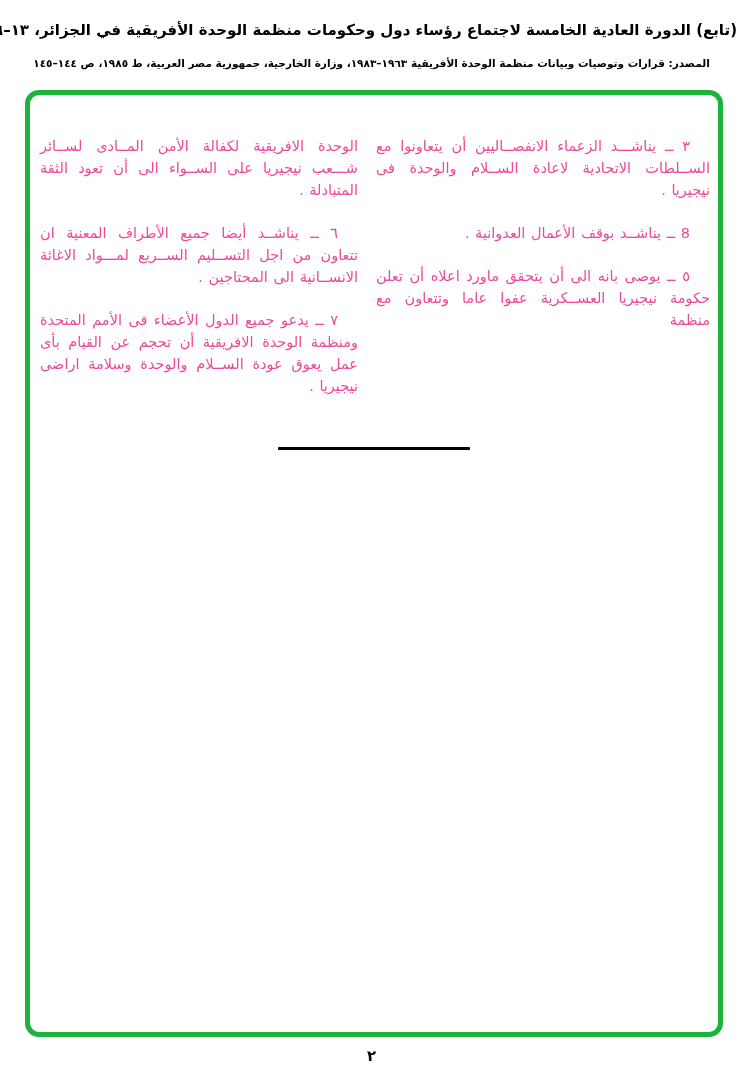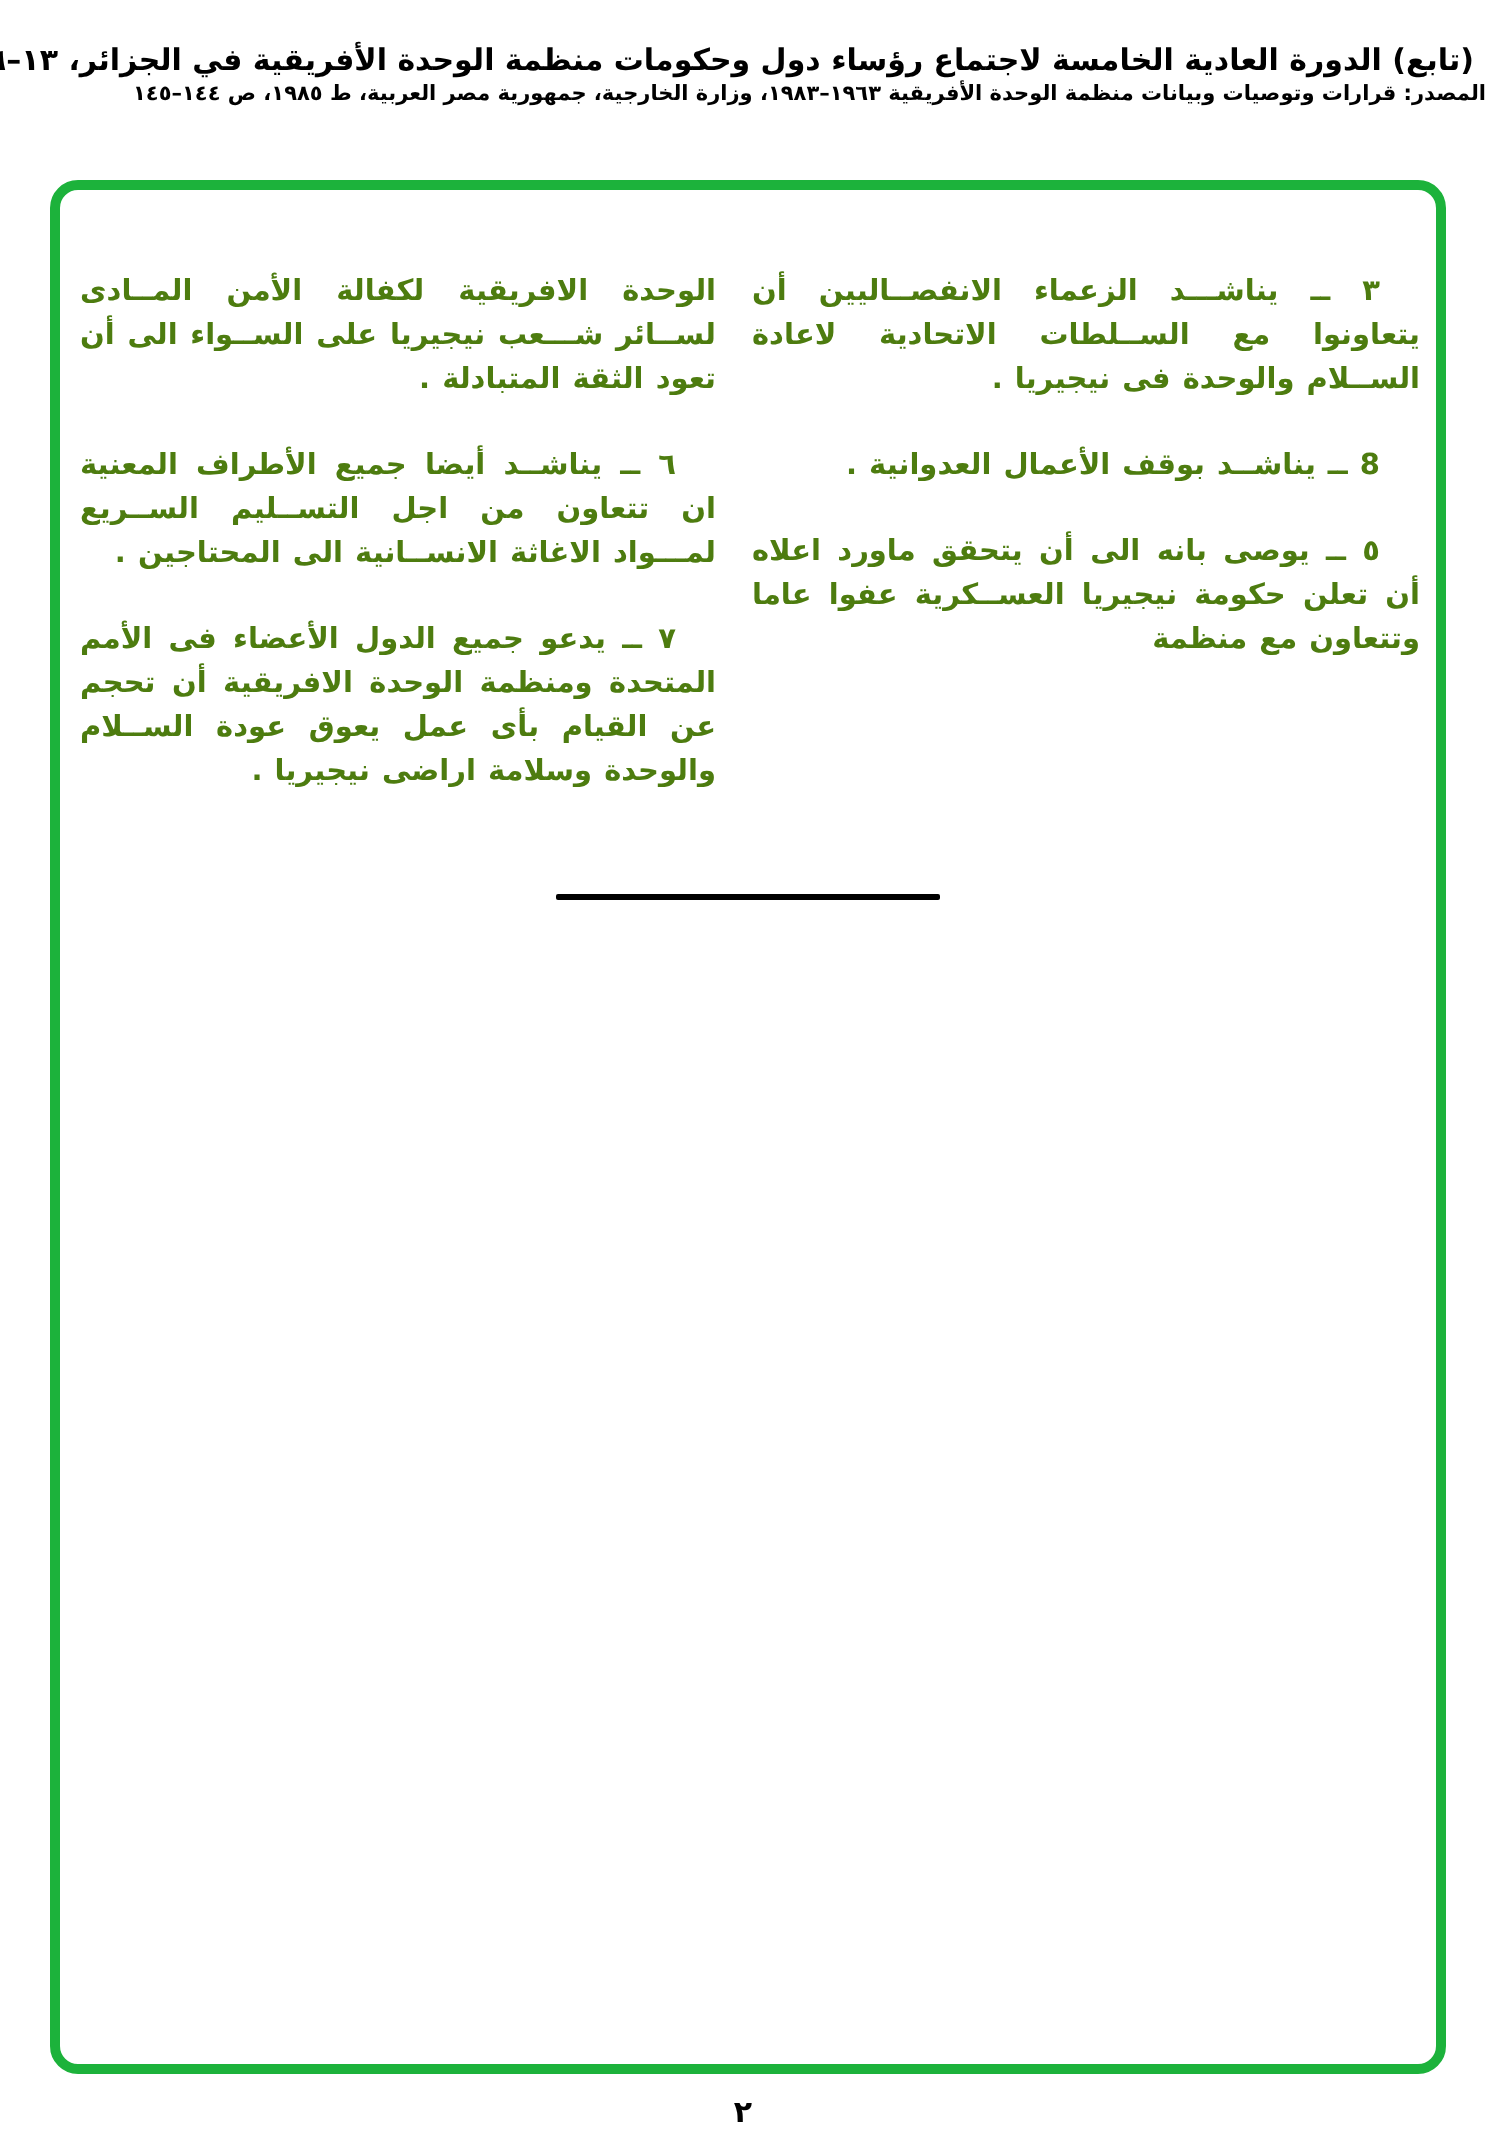--- a/index.html
+++ b/index.html
@@ -36,12 +36,11 @@
     color: #000000;
   }
   .doc-source {
-    margin-top: 0;
+    margin-top: 16px;
     font-size: 10.5px;
     font-weight: bold;
     color: #000000;
     white-space: nowrap;
-    text-align: right;
   }
   
   .green-box {

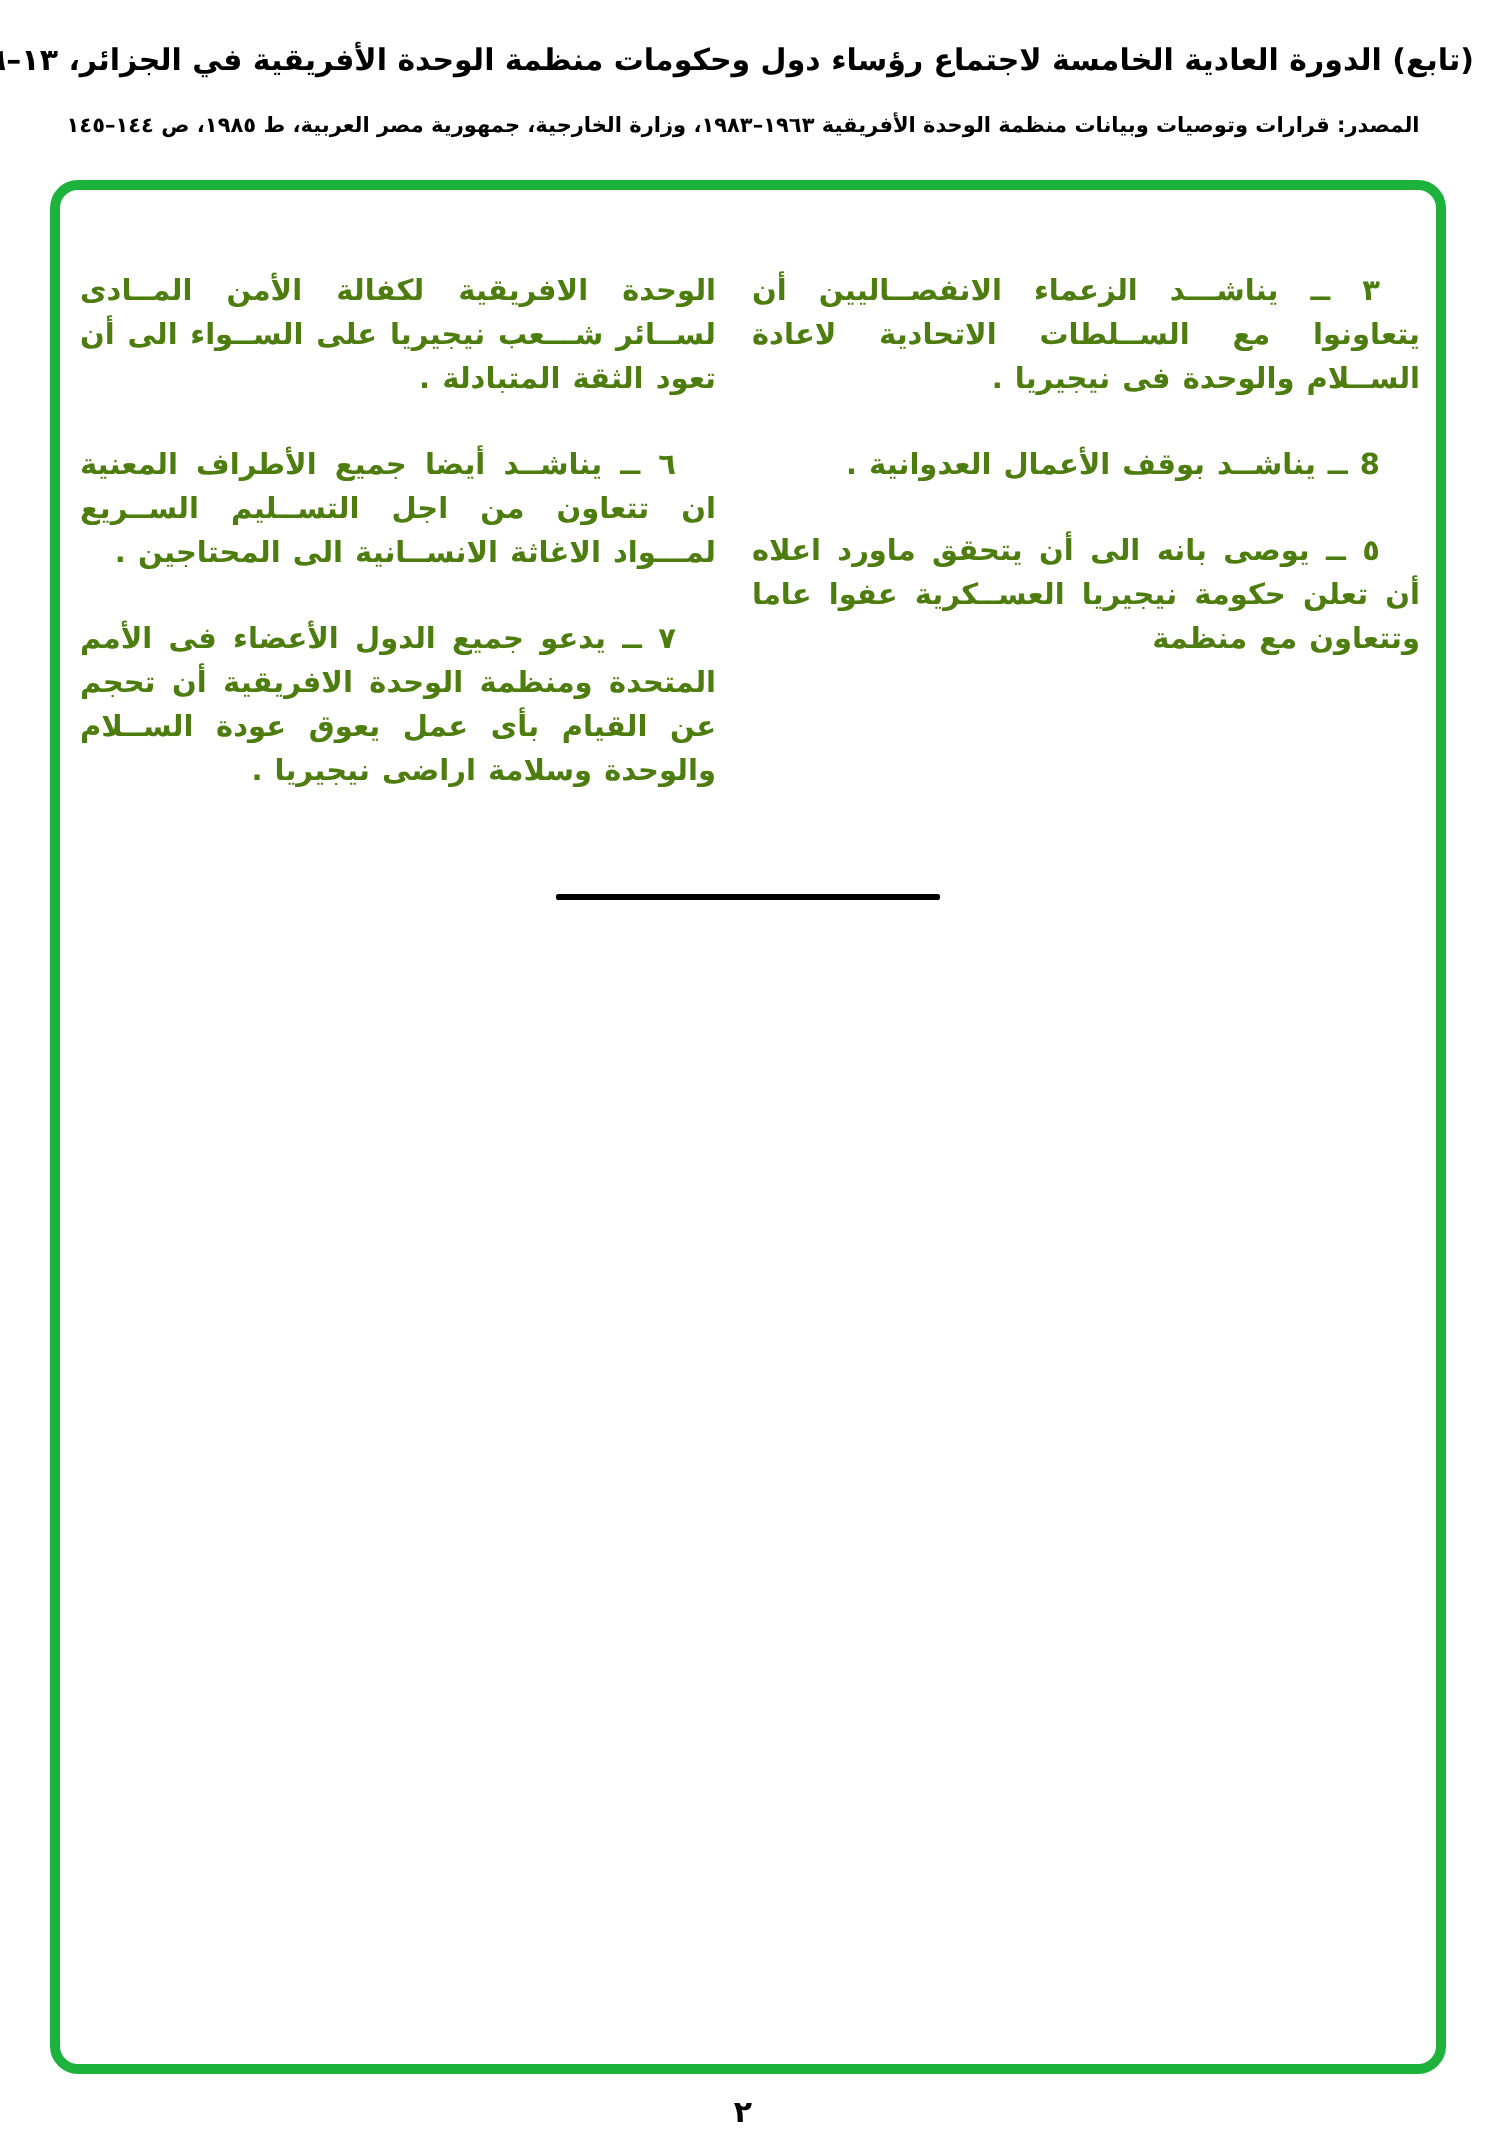--- a/index.html
+++ b/index.html
@@ -70,11 +70,11 @@
   .para {
     margin: 0 0 21px 0;
     font-size: 14.5px;
-    font-weight: bold;
+    font-weight: normal;
     line-height: 22px;
     text-align: justify;
     text-indent: 20px;
-    color: #4d7c0f;
+    color: #ec4899;
     word-spacing: 1px;
   }
   .para.cont { text-indent: 0; }

